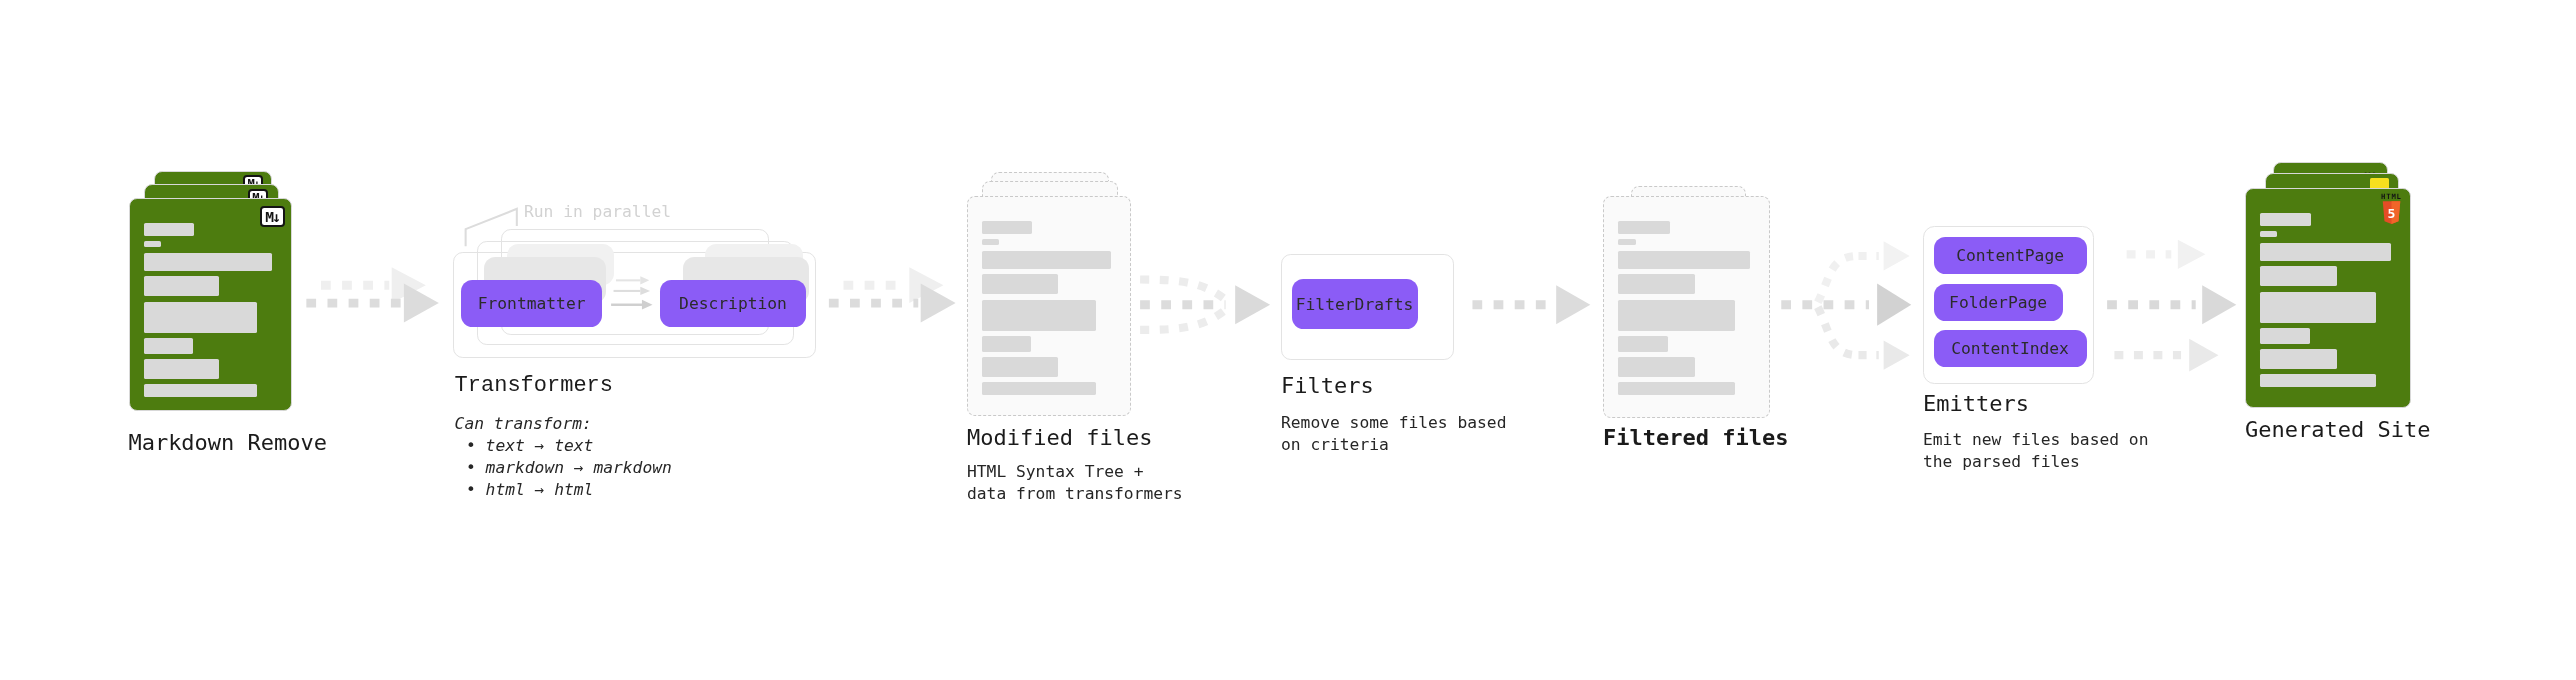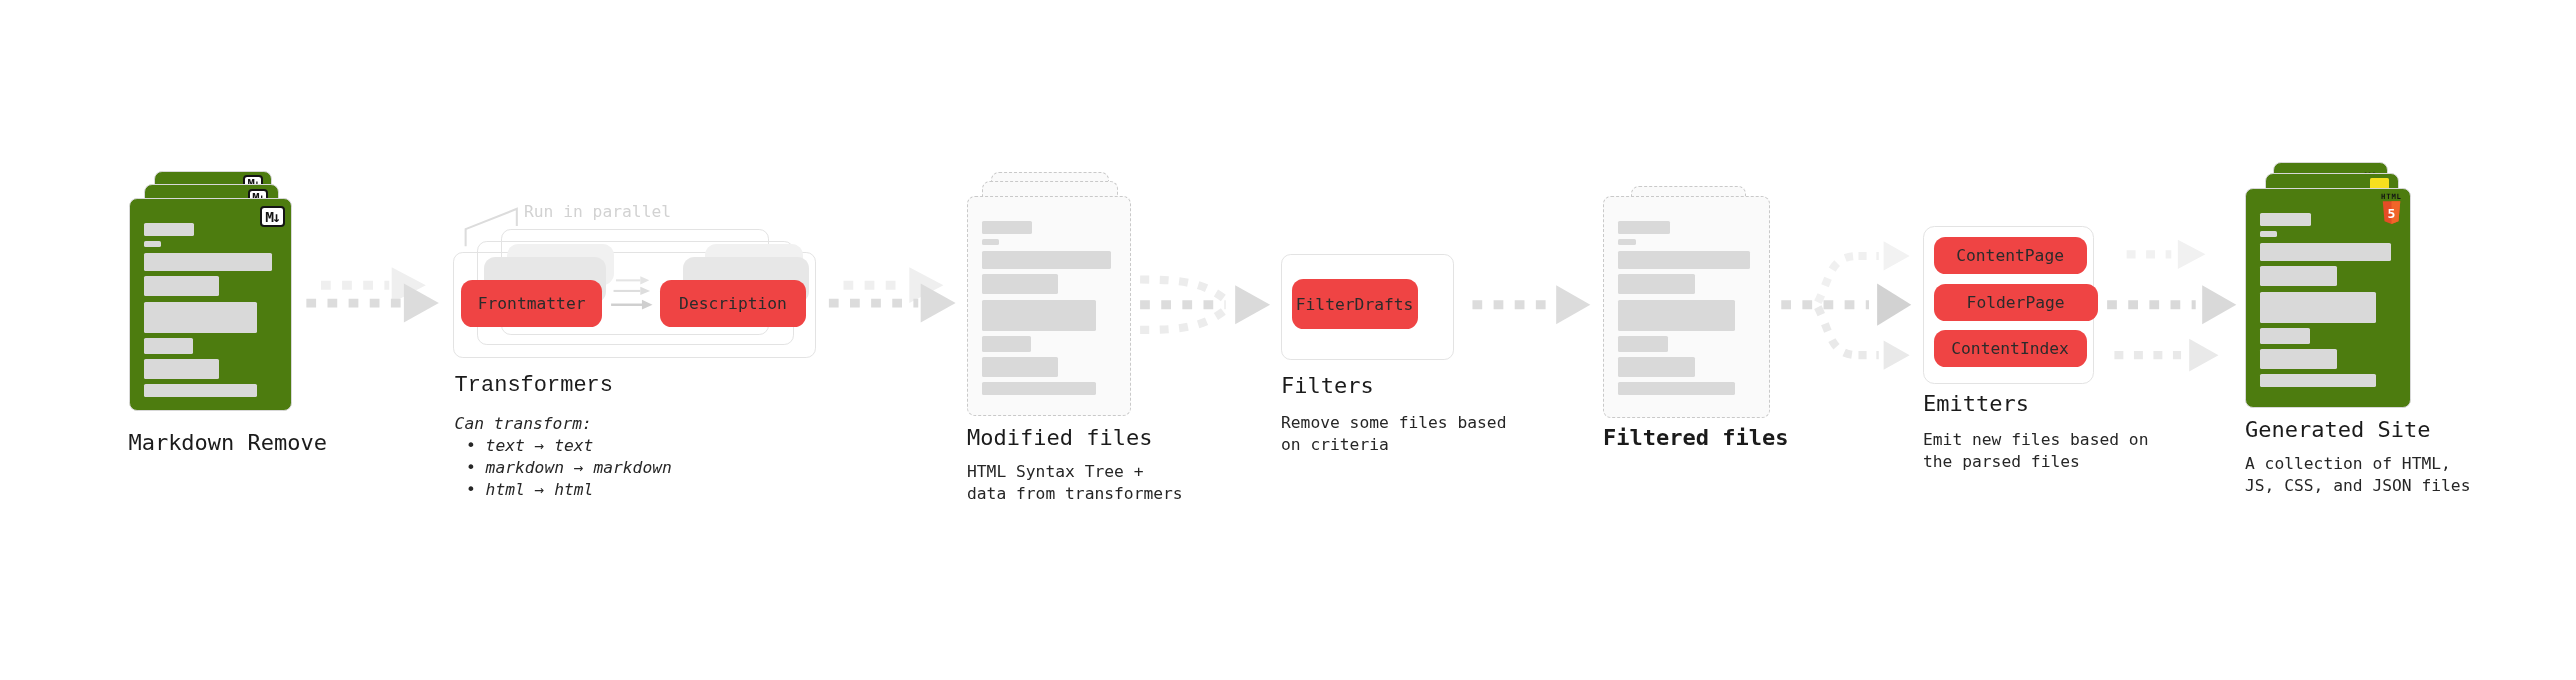--- a/index.html
+++ b/index.html
@@ -40,7 +40,7 @@
   
   .frame{position:absolute;border:1.6px solid #e3e3e3;border-radius:9.8px;box-sizing:border-box;background:transparent;}
   .chip{
-    position:absolute;background:#ef4444;border-radius:11.4px;color:#2b2b2b;
+    position:absolute;background:#8b5cf6;border-radius:11.4px;color:#2b2b2b;
     font-size:16.3px;display:flex;align-items:center;justify-content:center;white-space:nowrap;
   }
   .chip.ghost-a{background:#e7e7e7;}

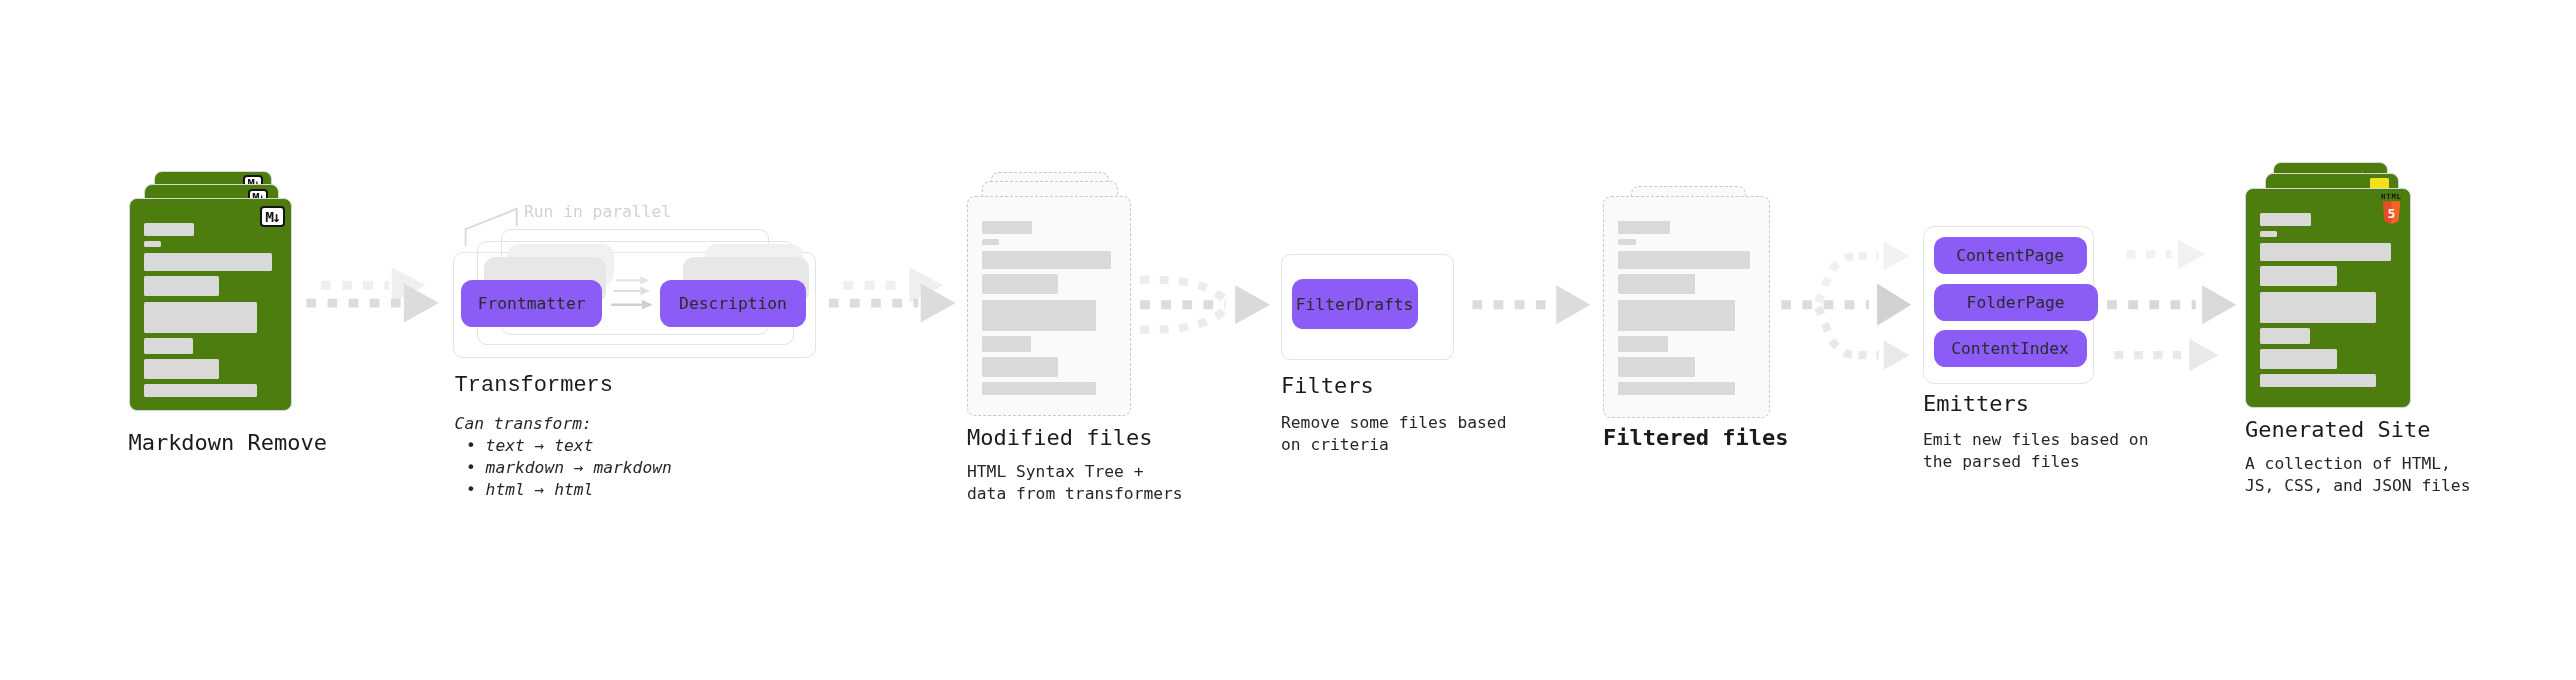--- a/index.html
+++ b/index.html
@@ -210,7 +210,7 @@
   <section class="stage" style="left:1923px;top:195px;width:211px;height:325px;">
     <div class="frame" style="left:0px;top:31px;width:171px;height:158px;border-radius:11.4px;"></div>
     <div class="chip" style="left:10.6px;top:42px;width:153px;height:37px;">ContentPage</div>
-    <div class="chip" style="left:10.6px;top:89px;width:164px;height:37px;">FolderPage</div>
+    <div class="chip" style="left:10.6px;top:89px;width:129px;height:37px;">FolderPage</div>
     <div class="chip" style="left:10.6px;top:135px;width:153px;height:37px;">ContentIndex</div>
     <div class="stage-label" style="left:0px;top:197px;">Emitters</div>
     <div class="stage-desc" style="left:0px;top:234px;">

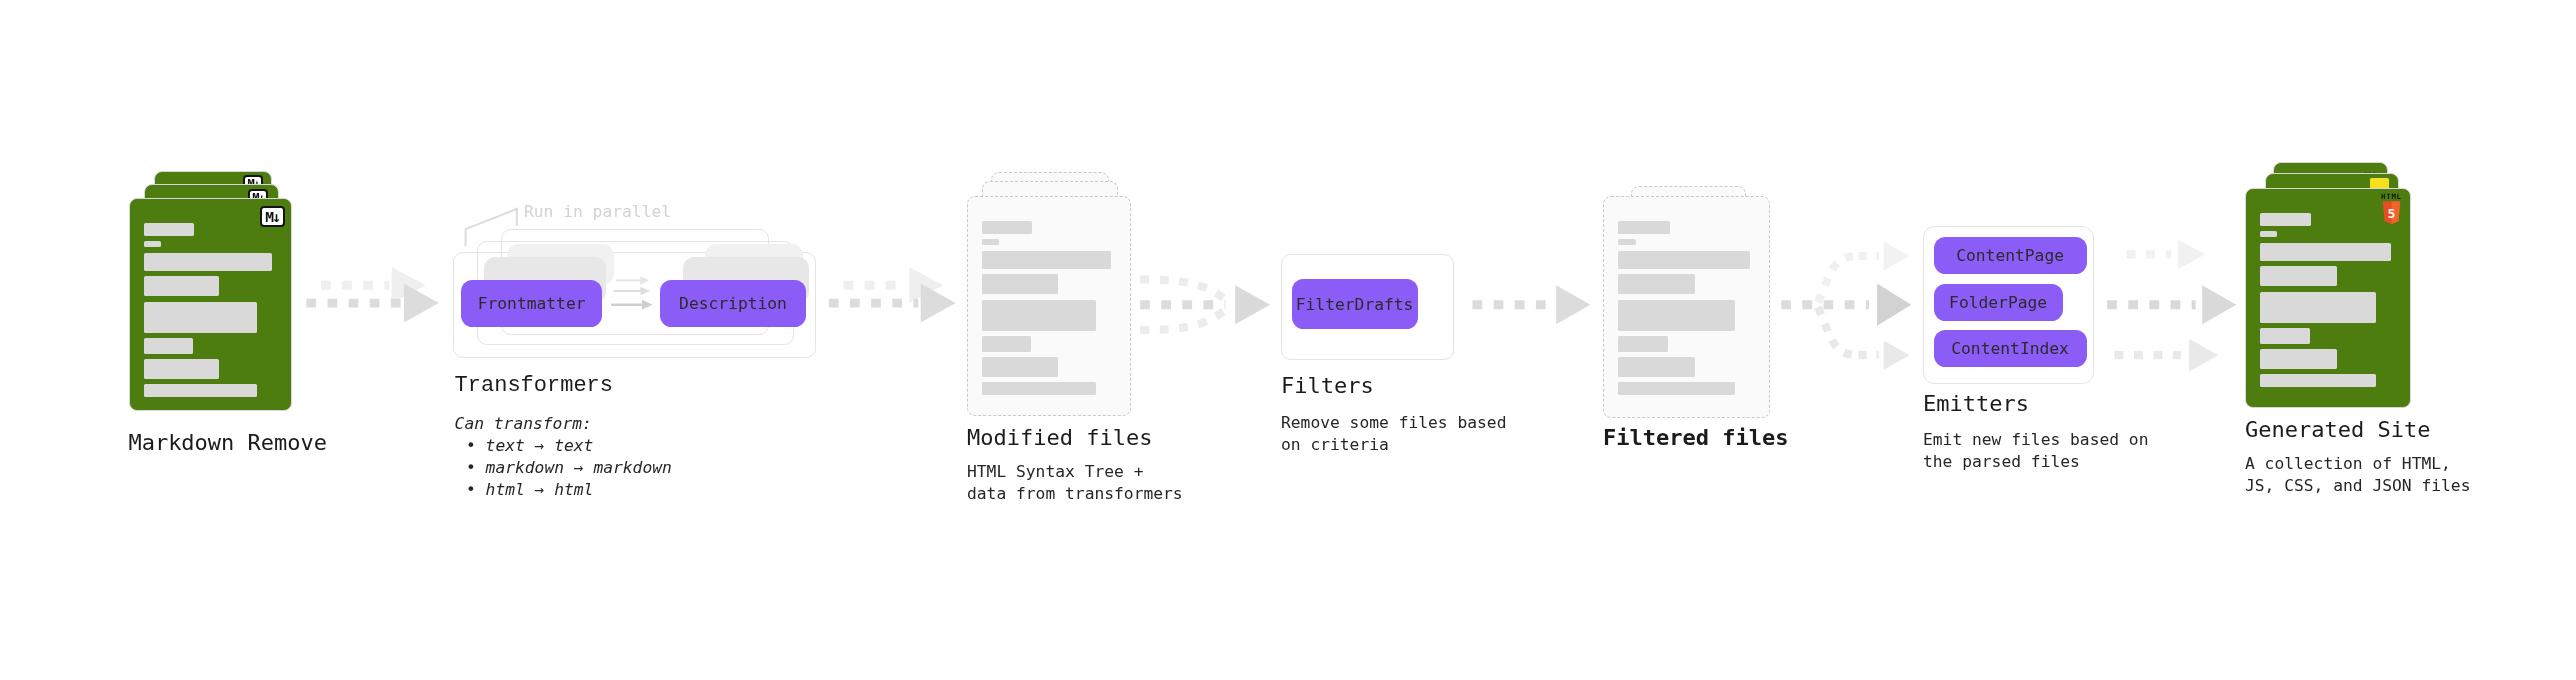--- a/index.html
+++ b/index.html
@@ -250,10 +250,6 @@
         </div>
     </div>
     <div class="stage-label" style="left:0px;top:260px;">Generated Site</div>
-    <div class="stage-desc" style="left:0px;top:295px;">
-      <div>A collection of HTML,</div>
-      <div>JS, CSS, and JSON files</div>
-    </div>
   </section>
 
 </div>

